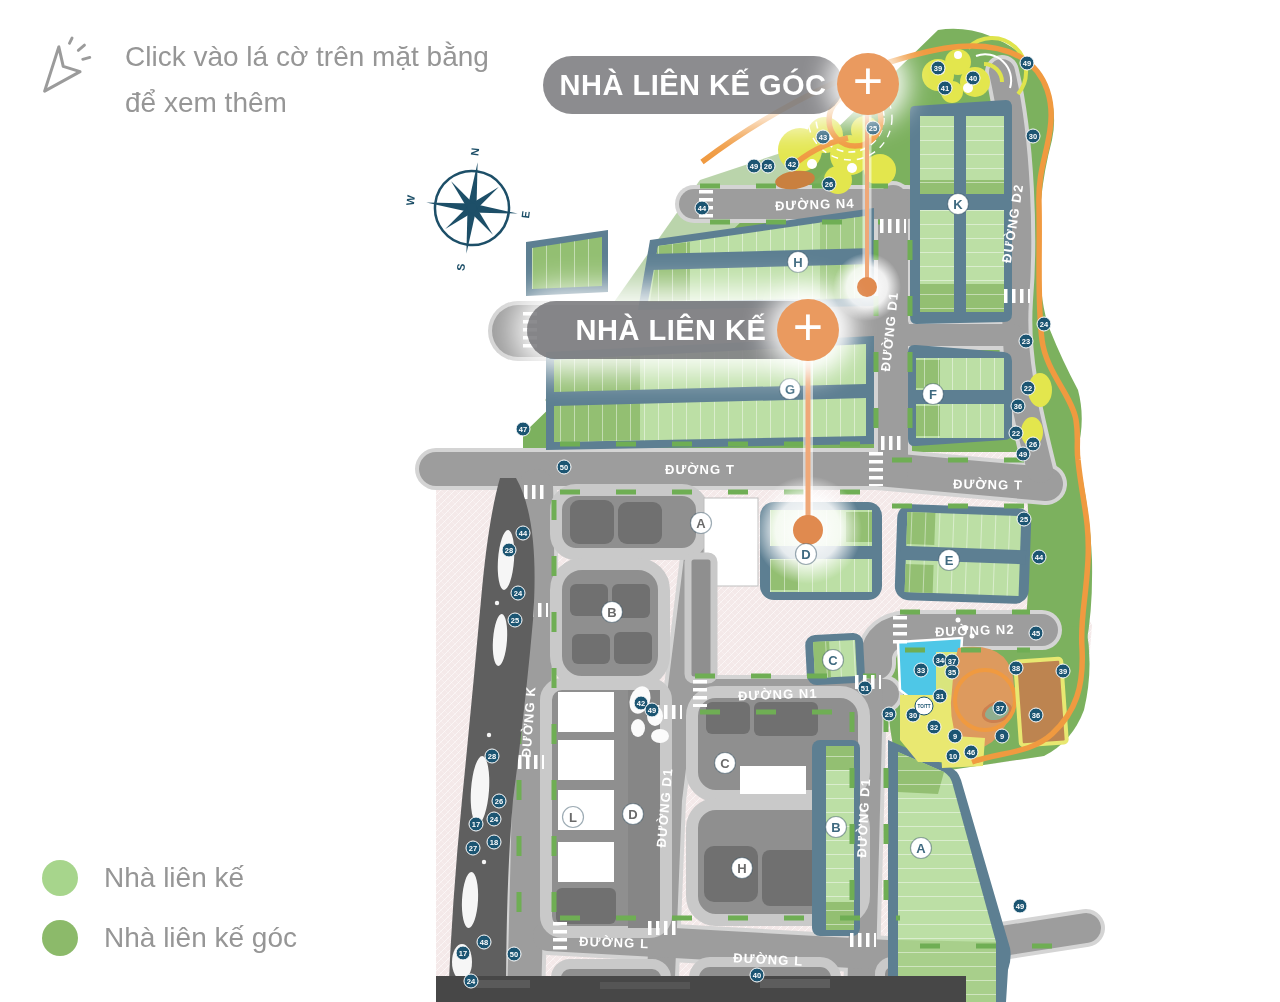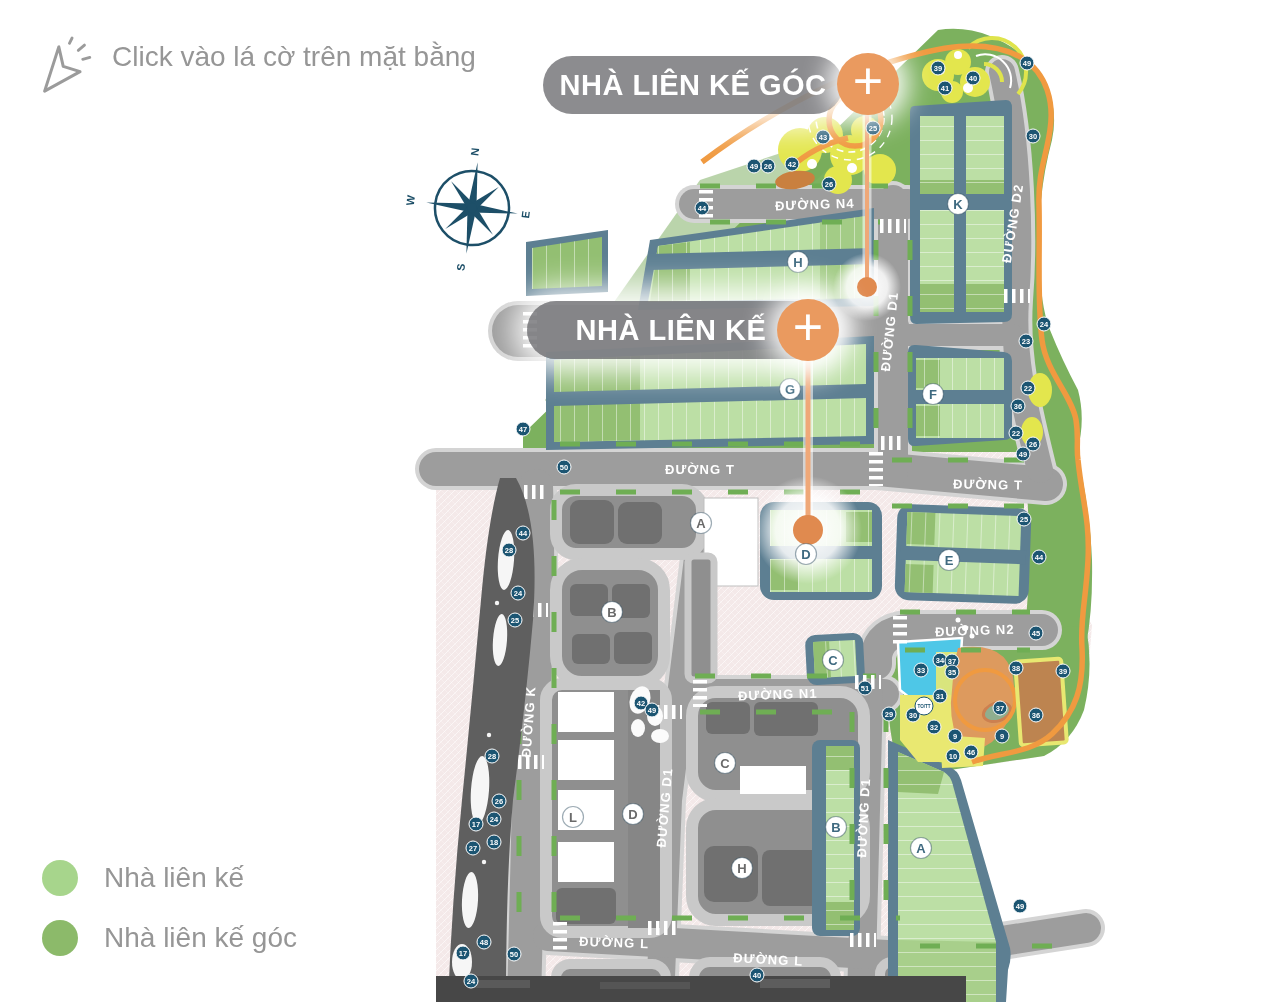--- a/index.html
+++ b/index.html
@@ -7,7 +7,7 @@
          font-family:"Liberation Sans",sans-serif;}
   .map-svg{position:absolute;left:0;top:0;width:1280px;height:1002px;}
   
-  .instruction{position:absolute;left:34px;top:34px;display:flex;gap:16px;align-items:flex-start;}
+  .instruction{position:absolute;left:34px;top:34px;display:flex;gap:29px;align-items:flex-start;}
   .itext{font-size:28px;line-height:46px;color:#969696;}
   
   .pill{position:absolute;background:rgba(131,131,134,0.93);color:#fff;font-weight:bold;

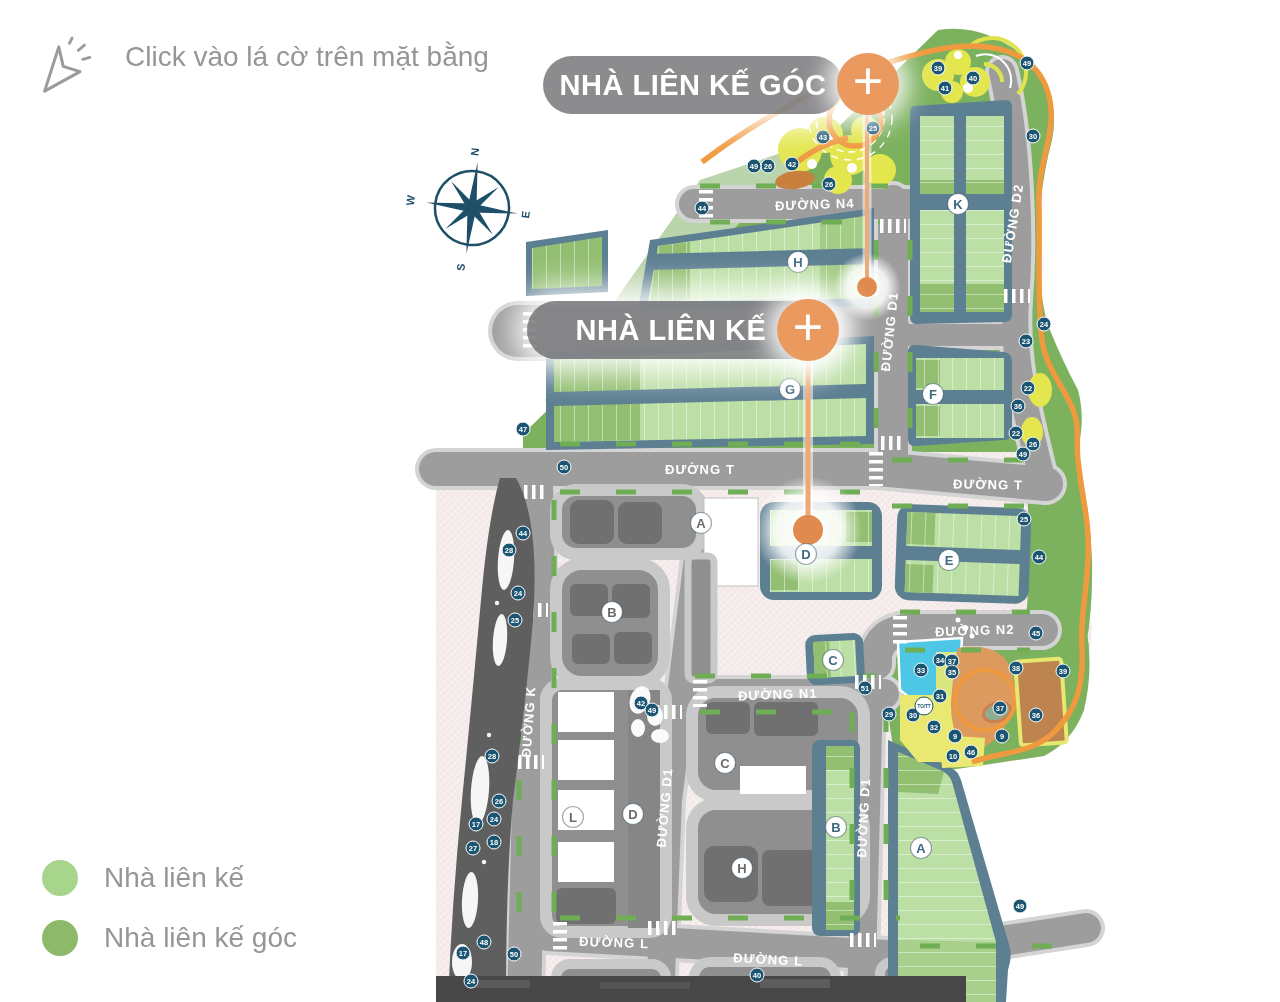--- a/index.html
+++ b/index.html
@@ -692,6 +692,7 @@
   </svg>
   <div class="itext">
     <div>Click vào lá cờ trên mặt bằng</div>
+    <div>để xem thêm</div>
   </div>
 </div>
 

